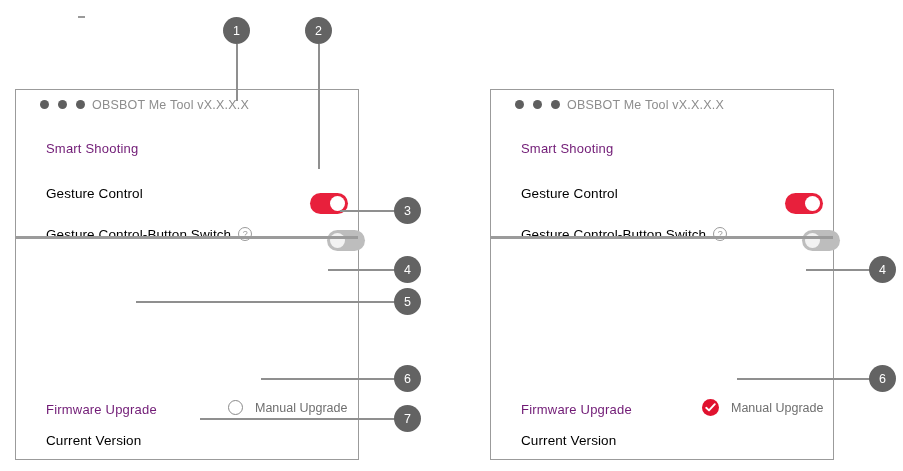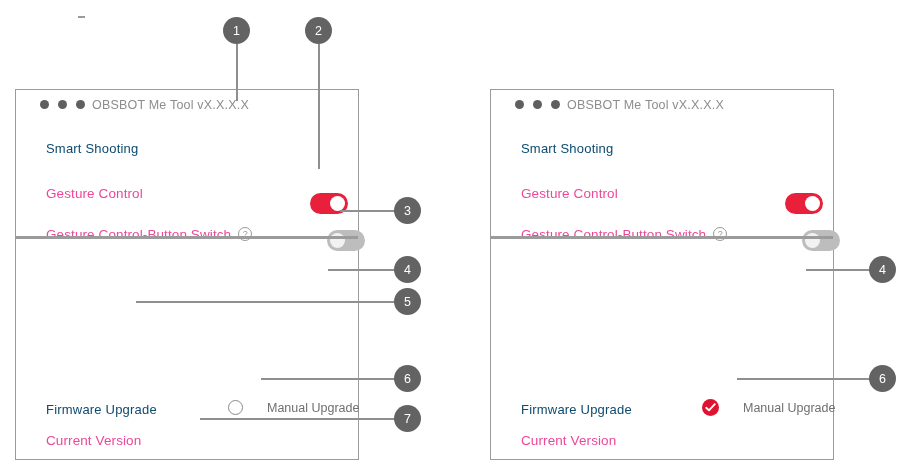--- a/index.html
+++ b/index.html
@@ -73,7 +73,7 @@
   }
   .section-title {
     font-size: 13px;
-    color: #0c4a6e;
+    color: #701a75;
     letter-spacing: .2px;
   }
 

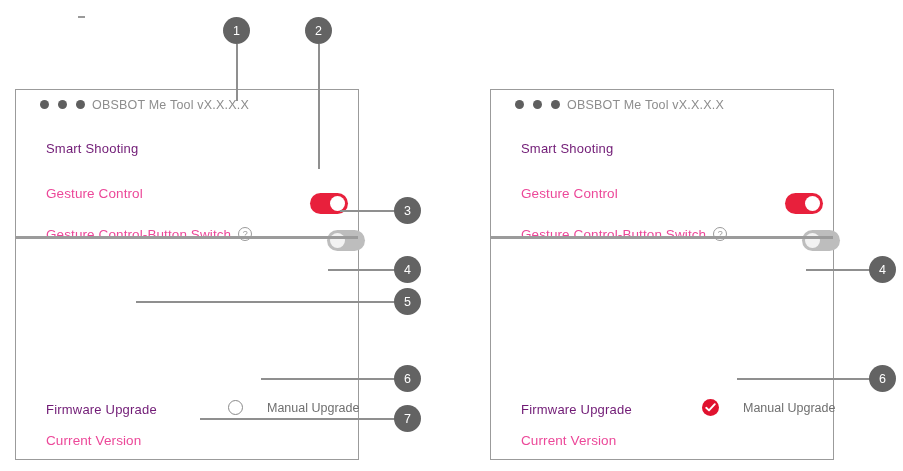--- a/index.html
+++ b/index.html
@@ -85,7 +85,7 @@
   }
   .row-label {
     font-size: 13.5px;
-    color: #ec4899;
+    color: #000000;
     letter-spacing: .1px;
     white-space: nowrap;
   }

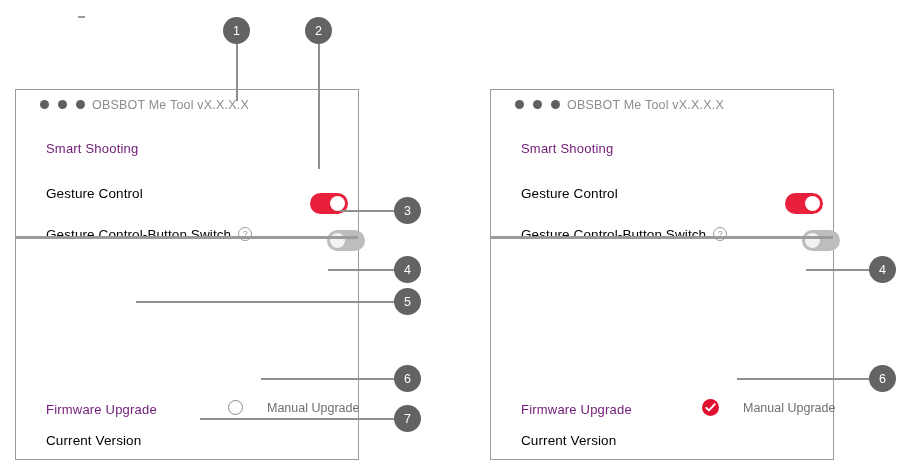--- a/index.html
+++ b/index.html
@@ -132,7 +132,7 @@
     position: absolute;
     display: flex;
     align-items: center;
-    gap: 24px;
+    gap: 12px;
     text-align: right;
   }
   .radio-empty {

